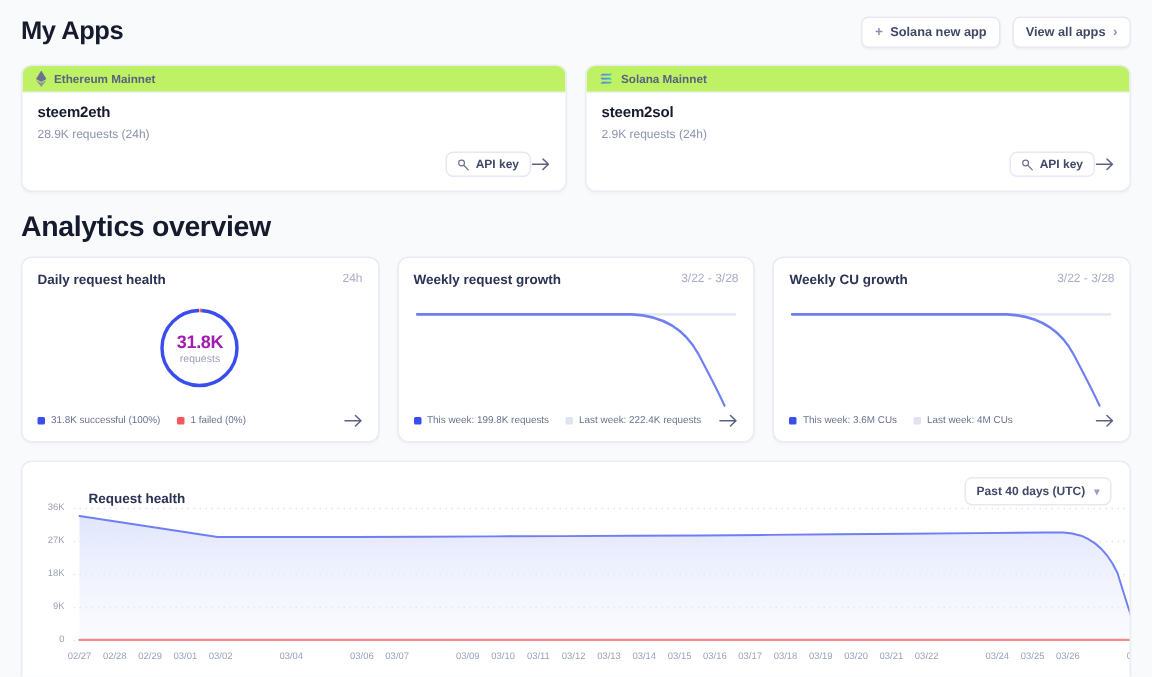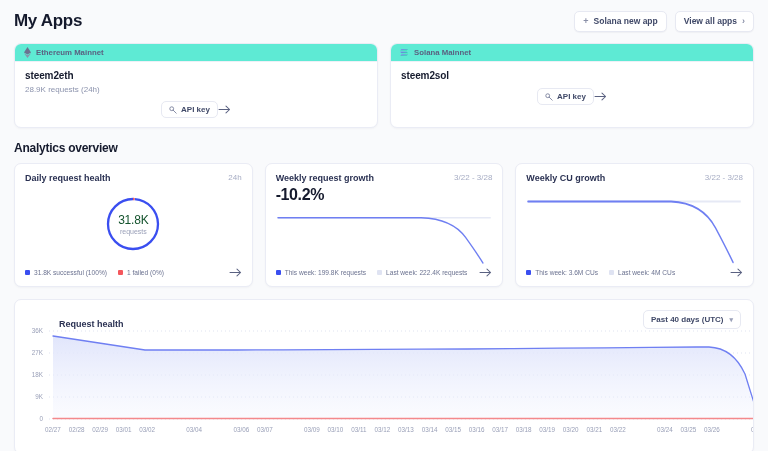--- a/index.html
+++ b/index.html
@@ -40,7 +40,7 @@
   .app-card-head {
     display: flex; align-items: center; gap: 5px;
     height: 18px; padding: 0 9px;
-    background: #5eead4; border-bottom: 1px solid #eef0f7;
+    background: #bef264; border-bottom: 1px solid #eef0f7;
   }
   .chain-name { font-size: 7.8px; font-weight: 600; color: #5a6181; }
   .app-card-body { padding: 8px 10px 7px 10px; }

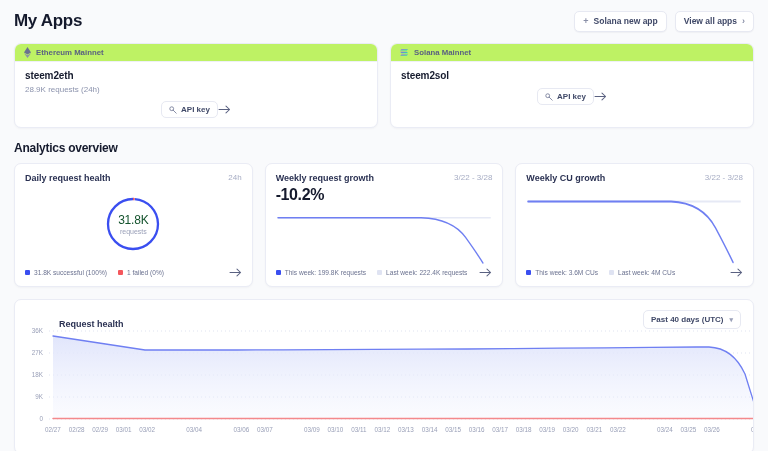--- a/index.html
+++ b/index.html
@@ -189,6 +189,7 @@
       </div>
       <div class="app-card-body">
         <div class="app-name">steem2sol</div>
+        <div class="app-reqs">2.9K requests (24h)</div>
       </div>
       <div class="app-card-foot">
         <div class="chip">

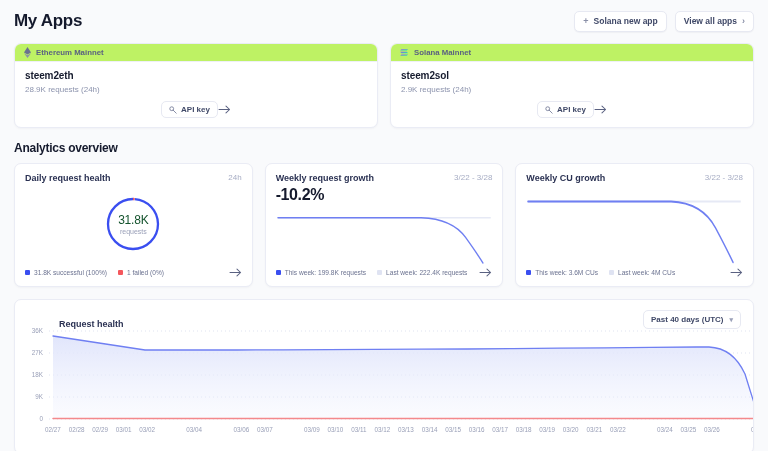--- a/index.html
+++ b/index.html
@@ -47,7 +47,7 @@
   .app-name { font-size: 10px; font-weight: 700; color: #151a2d; letter-spacing: -.1px; }
   .app-reqs { font-size: 8px; color: #8c93ad; margin-top: 4px; }
   .app-card-foot {
-    display: flex; align-items: center; justify-content: center;
+    display: flex; align-items: center; justify-content: flex-end;
     padding: 0 10px 9px 10px;
   }
   .chip {

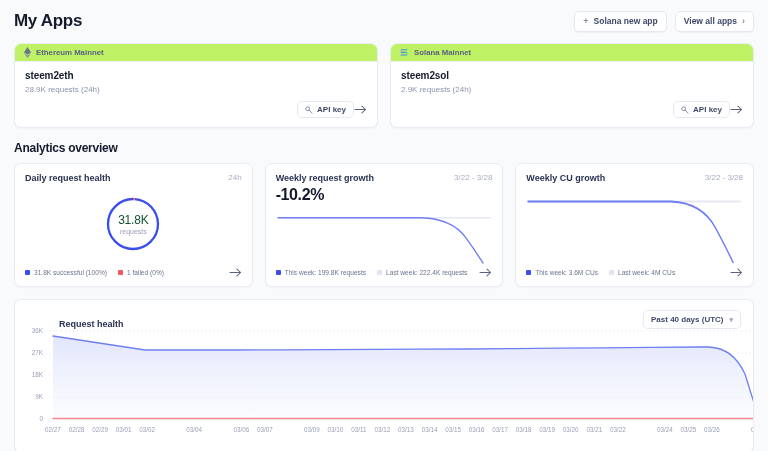--- a/index.html
+++ b/index.html
@@ -61,7 +61,7 @@
 
   
   .section-title {
-    font-size: 12px; font-weight: 700; letter-spacing: -.25px;
+    font-size: 19px; font-weight: 700; letter-spacing: -.25px;
     color: #151a2d; margin: 13px 0 0 0;
   }
 

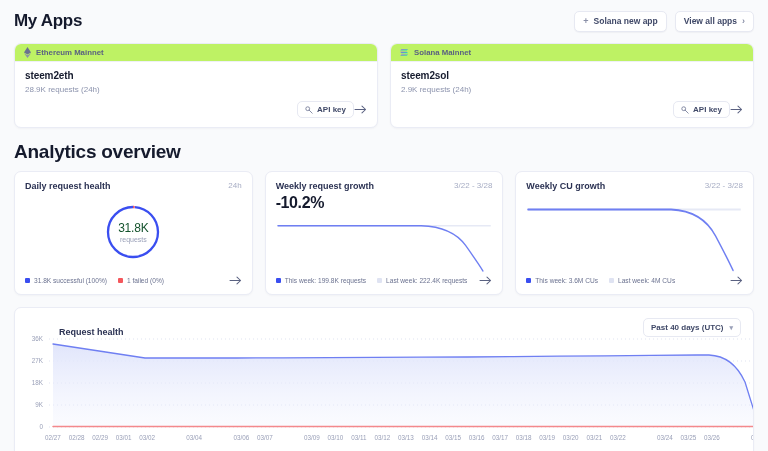--- a/index.html
+++ b/index.html
@@ -255,7 +255,6 @@
         <span class="an-title">Weekly request growth</span>
         <span class="an-range">3/22 - 3/28</span>
       </div>
-      <div class="an-big">-10.2%</div>
       <div class="an-mid">
         <svg width="100%" height="100%" viewBox="0 0 224 62" preserveAspectRatio="none">
           <path d="M2 14 H222" fill="none" stroke="#e6e9f5" stroke-width="1.4"></path>

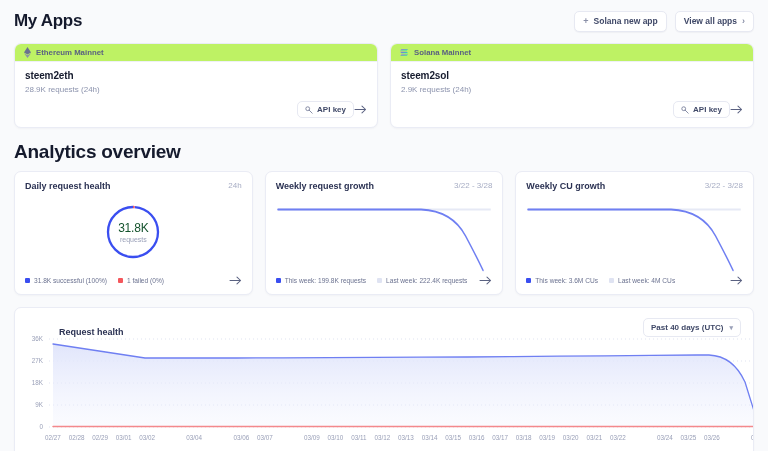--- a/index.html
+++ b/index.html
@@ -92,7 +92,7 @@
   .donut-wrap { display: flex; align-items: center; justify-content: center; height: 100%; }
   .donut-center { position: absolute; inset: 0; display: flex; flex-direction: column;
     align-items: center; justify-content: center; }
-  .donut-num { font-size: 12px; font-weight: 400; color: #14532d; letter-spacing: -.2px; }
+  .donut-num { font-size: 12px; font-weight: 700; color: #a21caf; letter-spacing: -.2px; }
   .donut-sub { font-size: 7px; color: #9aa0b8; margin-top: 1px; }
 
   

